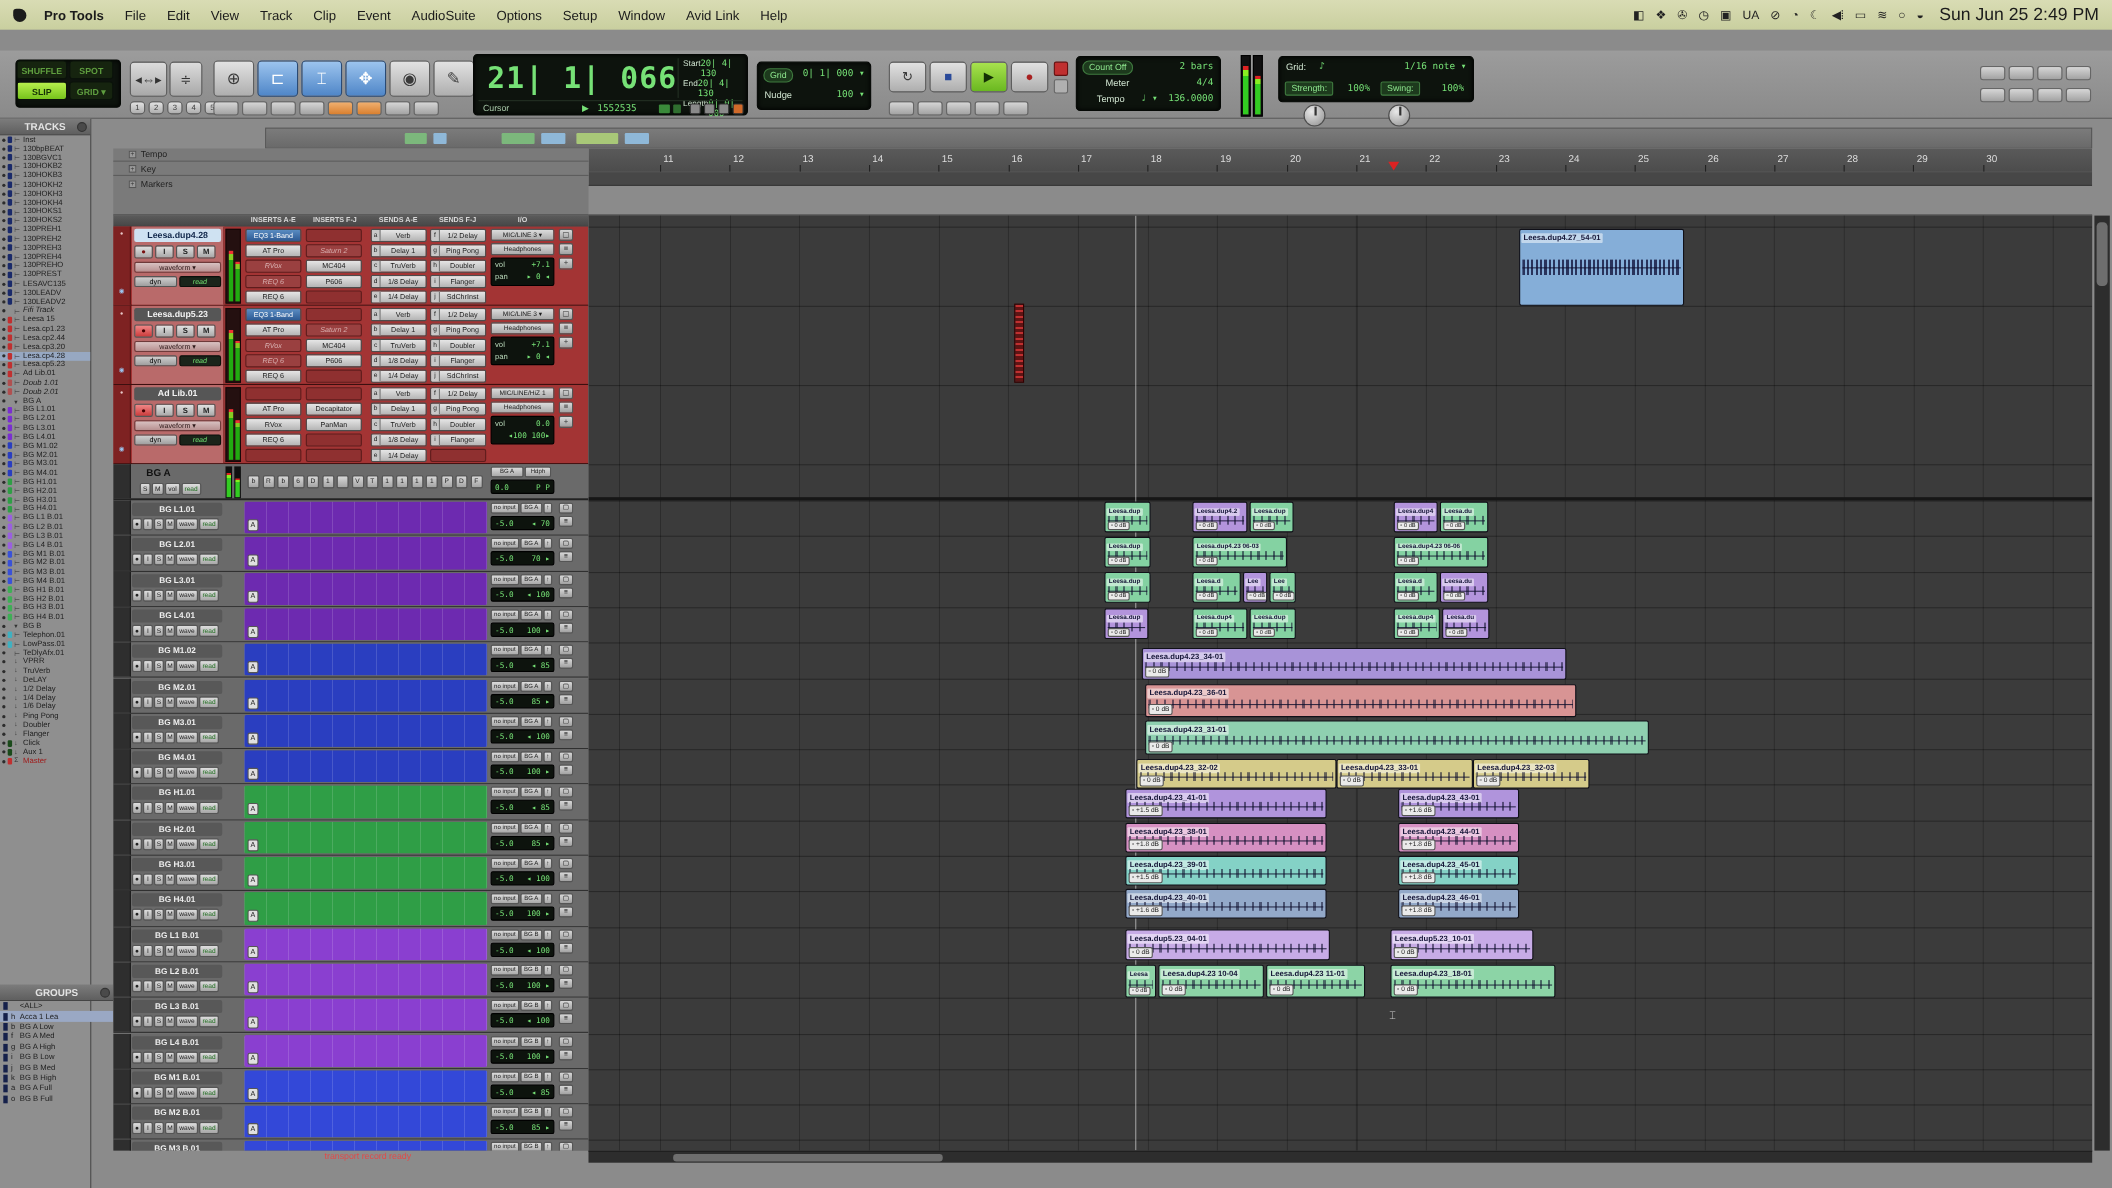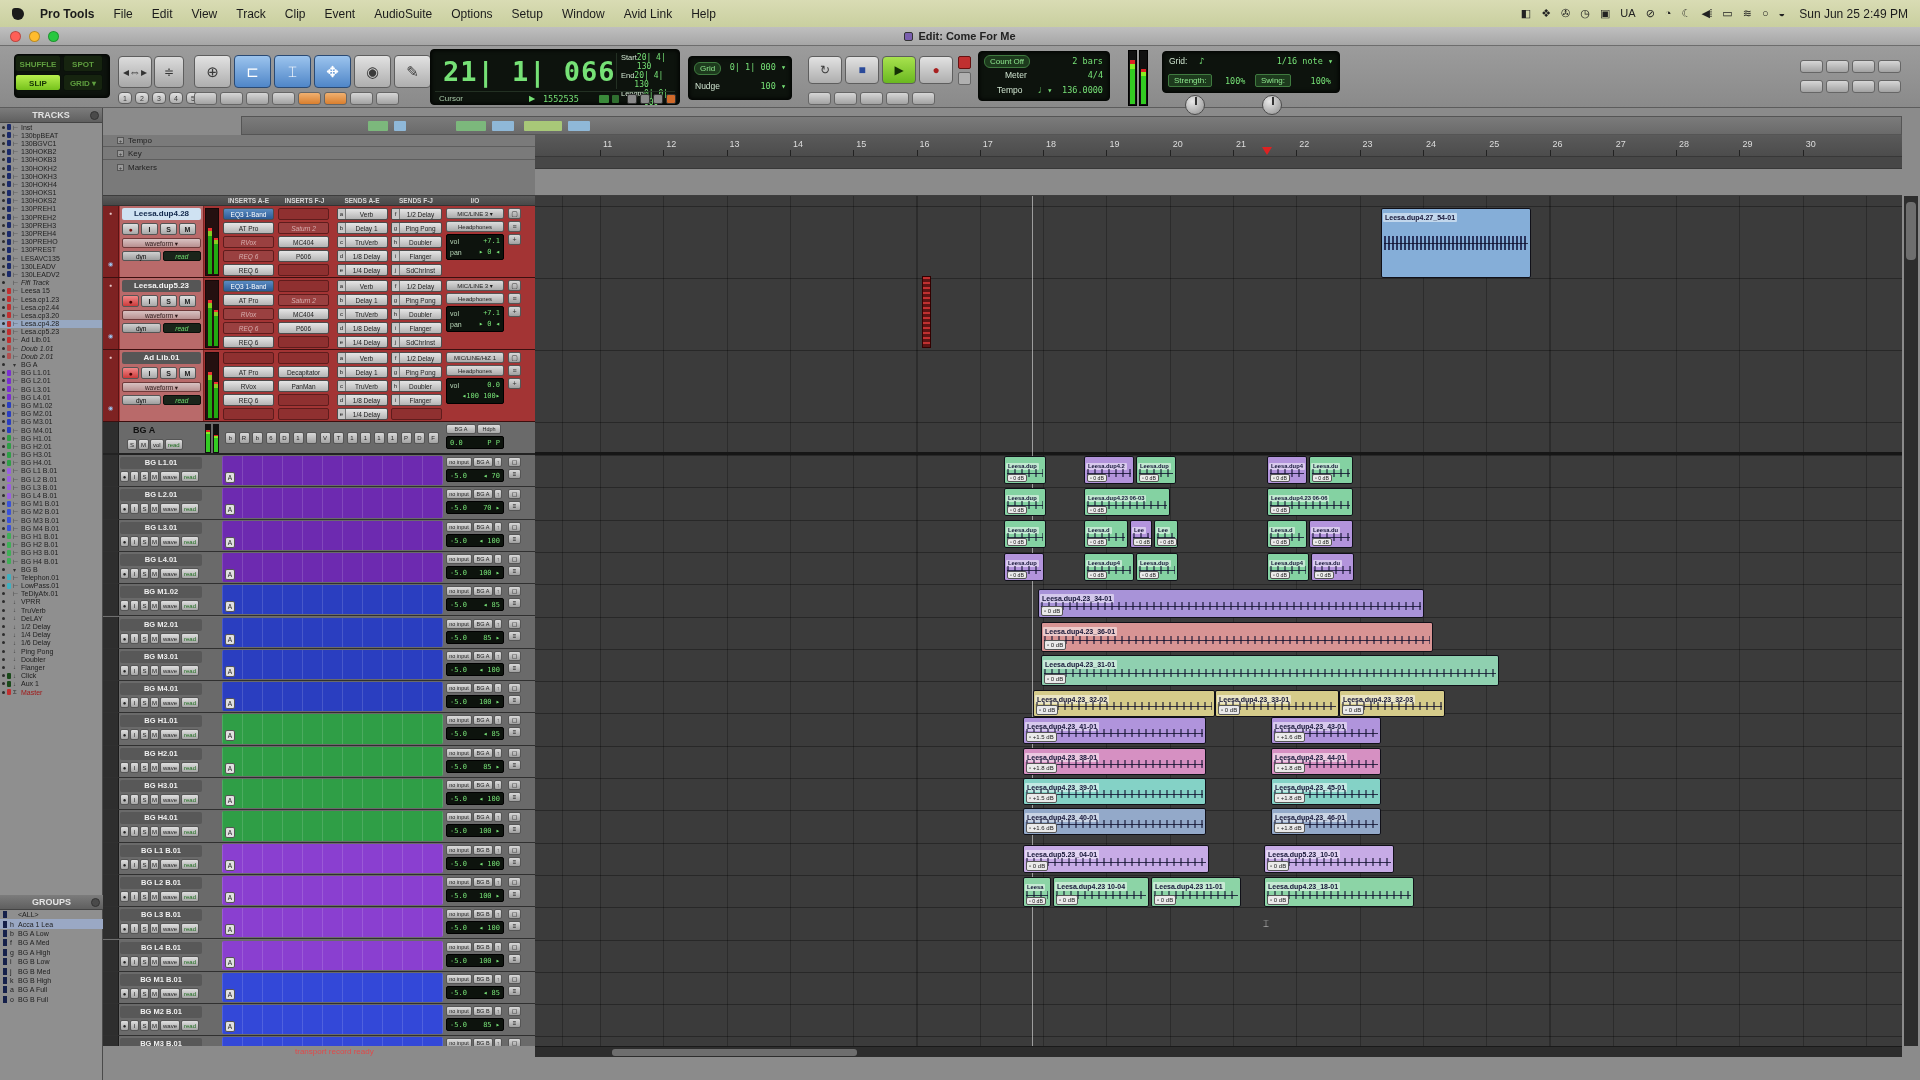--- a/index.html
+++ b/index.html
@@ -13,7 +13,7 @@
   .menu-item.app{font-weight:bold;}
   .menu-right{margin-left:auto;display:flex;align-items:center;gap:14px;font-size:11px;}
   .status-glyph{font-size:11px;color:#222;}
-  .menu-clock{font-size:12px;}
+  .menu-clock{font-size:16px;}
 
   
   .titlebar{position:absolute;left:0;top:27px;width:1920px;height:19px;background:linear-gradient(#bfbfbf,#a6a6a6);border-bottom:1px solid #6d6d6d;display:flex;align-items:center;justify-content:center;font-size:11px;font-weight:bold;color:#222;}

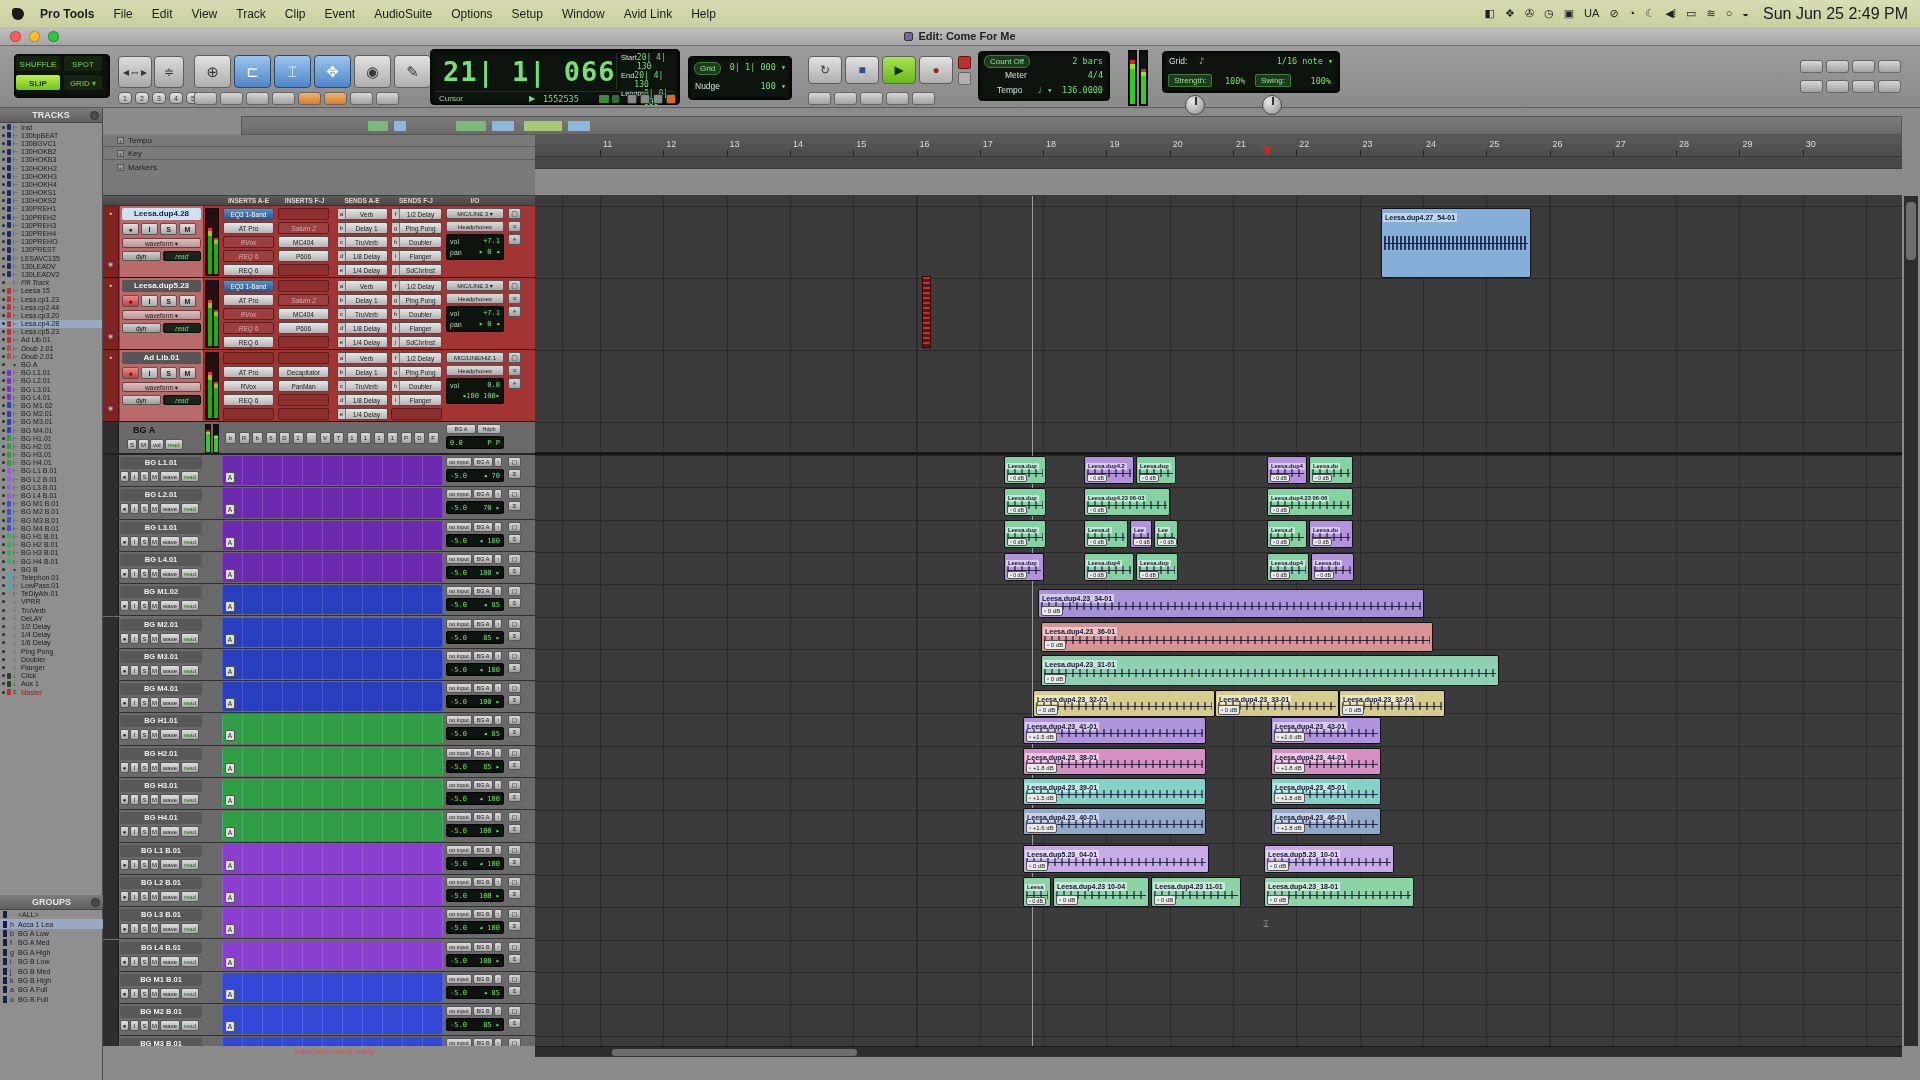--- a/index.html
+++ b/index.html
@@ -164,15 +164,6 @@
     </span>
   </div>
 
-  <div class="titlebar">
-    <span class="lights">
-      <span class="light" style="background:#ff5f57"></span>
-      <span class="light" style="background:#febc2e"></span>
-      <span class="light" style="background:#28c840"></span>
-    </span>
-    <span class="title-ico"></span>
-    <span>Edit: Come For Me</span>
-  </div>
 
   <div class="toolbar">
     <div class="panel-dark" style="left:14px;top:8px;width:96px;height:44px">

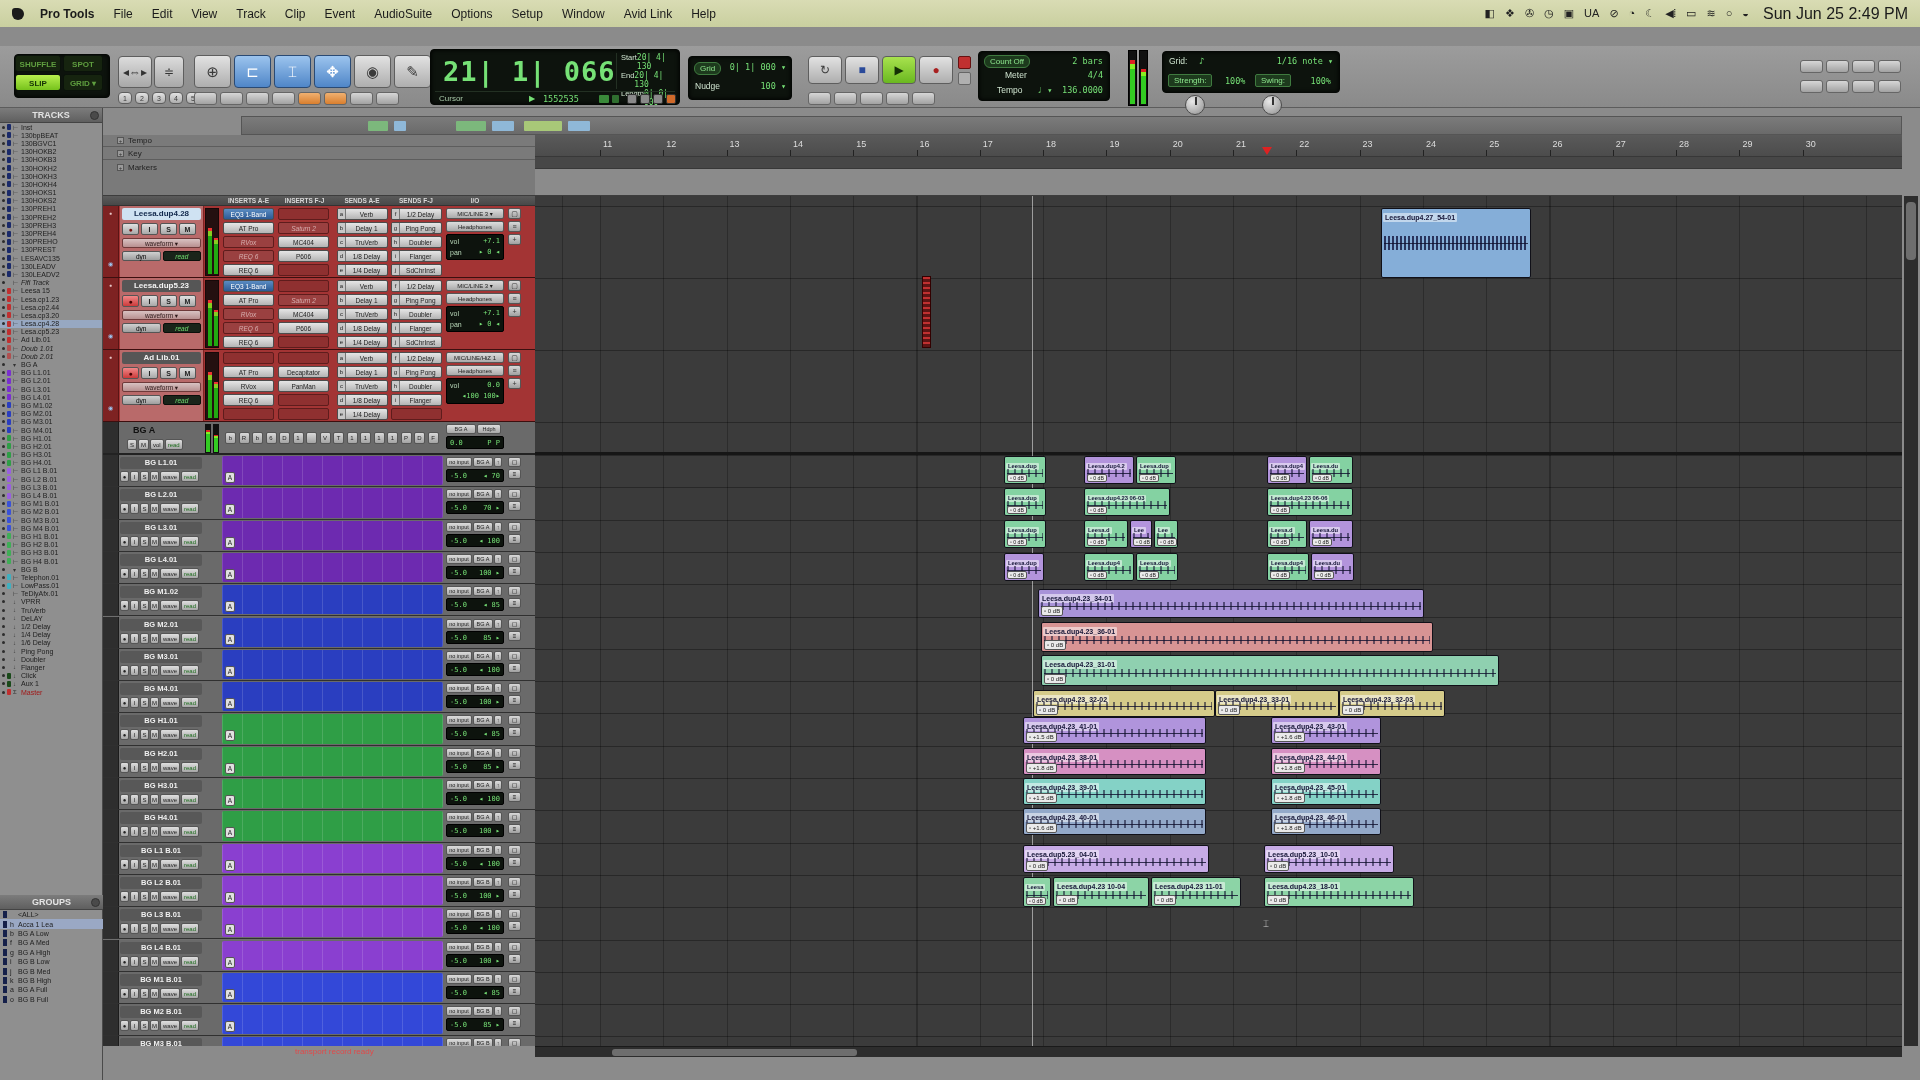--- a/index.html
+++ b/index.html
@@ -44,7 +44,7 @@
   .meterfill{position:absolute;left:1px;right:1px;bottom:1px;background:linear-gradient(#d22 0 8%, #8e2 8% 20%, #3c2 20%);}
 
   
-  .sidebar{position:absolute;left:0;top:108px;width:103px;height:972px;background:#8f8f8f;border-right:1px solid #4a4a4a;}
+  .sidebar{position:absolute;left:0;top:108px;width:83px;height:972px;background:#8f8f8f;border-right:1px solid #4a4a4a;}
   .side-hdr{height:15px;background:linear-gradient(#7c7c7c,#5f5f5f);color:#e3e3e3;font-size:9px;font-weight:bold;text-align:center;line-height:15px;position:relative;border-bottom:1px solid #444;}
   .side-hdr .disc{position:absolute;right:3px;top:3px;width:9px;height:9px;border-radius:50%;background:#4a4a4a;border:1px solid #333;}
   .tl-row{display:flex;align-items:center;height:8.2px;font-size:7px;color:#1d1d1d;padding-left:2px;white-space:nowrap;}

